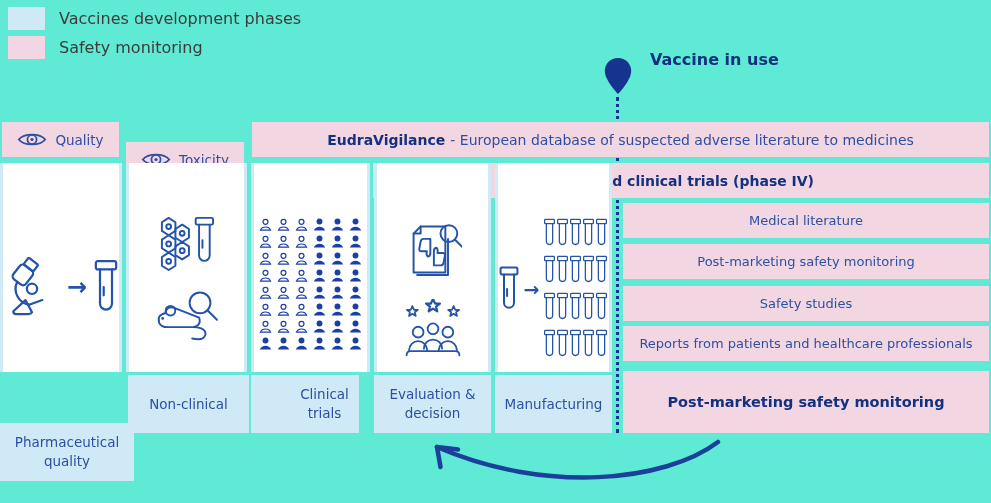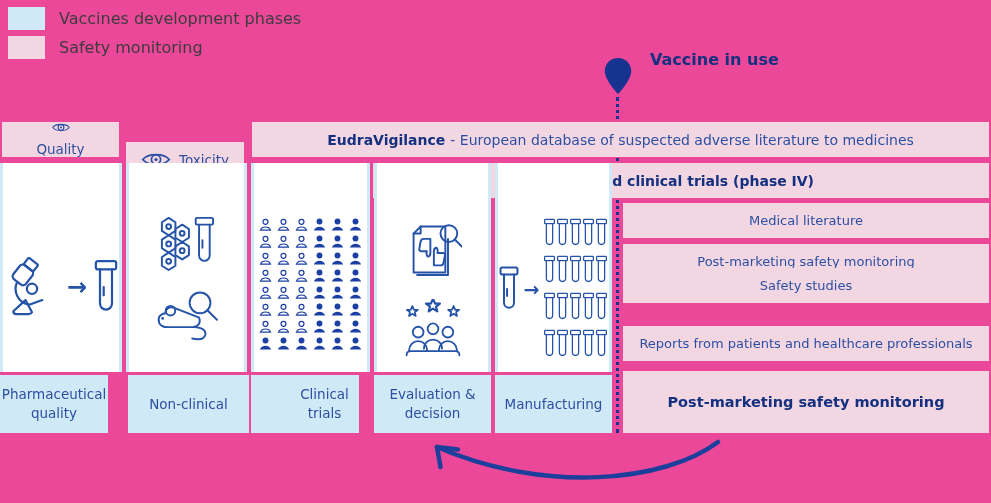--- a/index.html
+++ b/index.html
@@ -3,7 +3,7 @@
 <meta charset="utf-8">
 <style>
   html,body{margin:0;padding:0;background:#fff;}
-  .stage{position:relative;width:991px;height:503px;background:#ec4899;overflow:hidden;
+  .stage{position:relative;width:991px;height:503px;background:#5eead4;overflow:hidden;
          font-family:"DejaVu Sans","Liberation Sans",sans-serif;}
   .abs{position:absolute;}
   .cbox{display:flex;align-items:center;justify-content:center;box-sizing:border-box;}

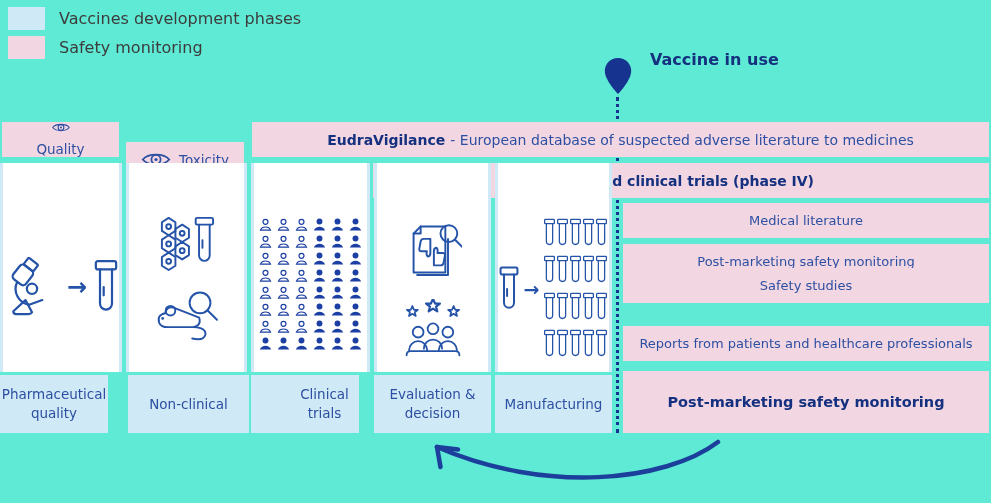--- a/index.html
+++ b/index.html
@@ -25,7 +25,7 @@
   #timeline{left:616px;top:97px;height:336px;width:0;border-left:3px dotted #16338f;z-index:0;}
 
   
-  #quality-box{left:2px;top:122px;width:117px;height:35px;gap:8px;z-index:1;flex-direction:column;}
+  #quality-box{left:2px;top:122px;width:117px;height:35px;gap:8px;z-index:1;}
   #toxicity-box{left:126px;top:122px;width:118px;height:35px;gap:8px;z-index:1;margin-top:20px;}
   #eudra-bar{left:252px;top:122px;width:737px;height:35px;font-size:14px;z-index:1;}
   #eudra-desc{margin-left:5px;}

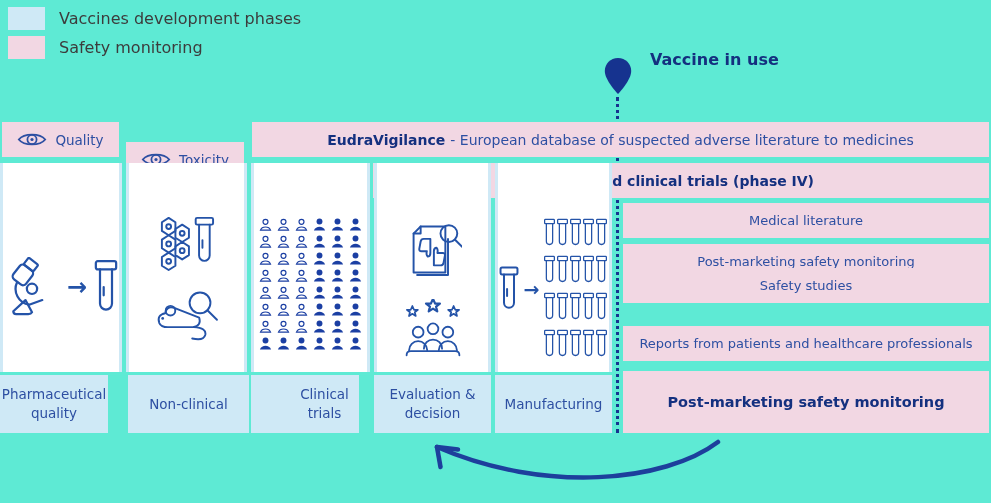--- a/index.html
+++ b/index.html
@@ -35,7 +35,7 @@
 
   
   .srow{position:absolute;left:623px;width:366px;height:35px;font-size:13px;z-index:1;}
-  #srow-0{top:203px;} #srow-1{top:244px;} #srow-2{top:268px;} #srow-3{top:326px;}
+  #srow-0{top:203px;} #srow-1{top:244px;} #srow-2{top:286px;} #srow-3{top:326px;}
   #post-marketing-box{left:623px;top:371px;width:366px;height:62px;font-size:14.5px;z-index:1;}
 
   

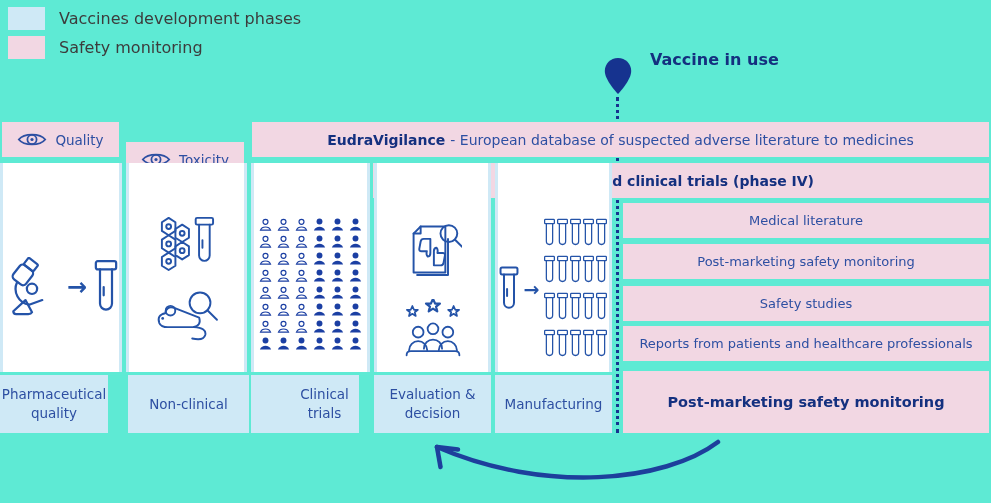--- a/index.html
+++ b/index.html
@@ -59,7 +59,7 @@
   
   .phase-label{position:absolute;top:375px;height:58px;font-size:13.5px;text-align:center;
                line-height:1.4;padding:0 4px;}
-  #phase-0{left:0;width:108px;}
+  #phase-0{left:0;width:134px;margin-top:48px;}
   #phase-1{left:128px;width:121px;}
   #phase-2{left:251px;width:108px;padding-left:43px;}
   #phase-3{left:374px;width:117px;}

